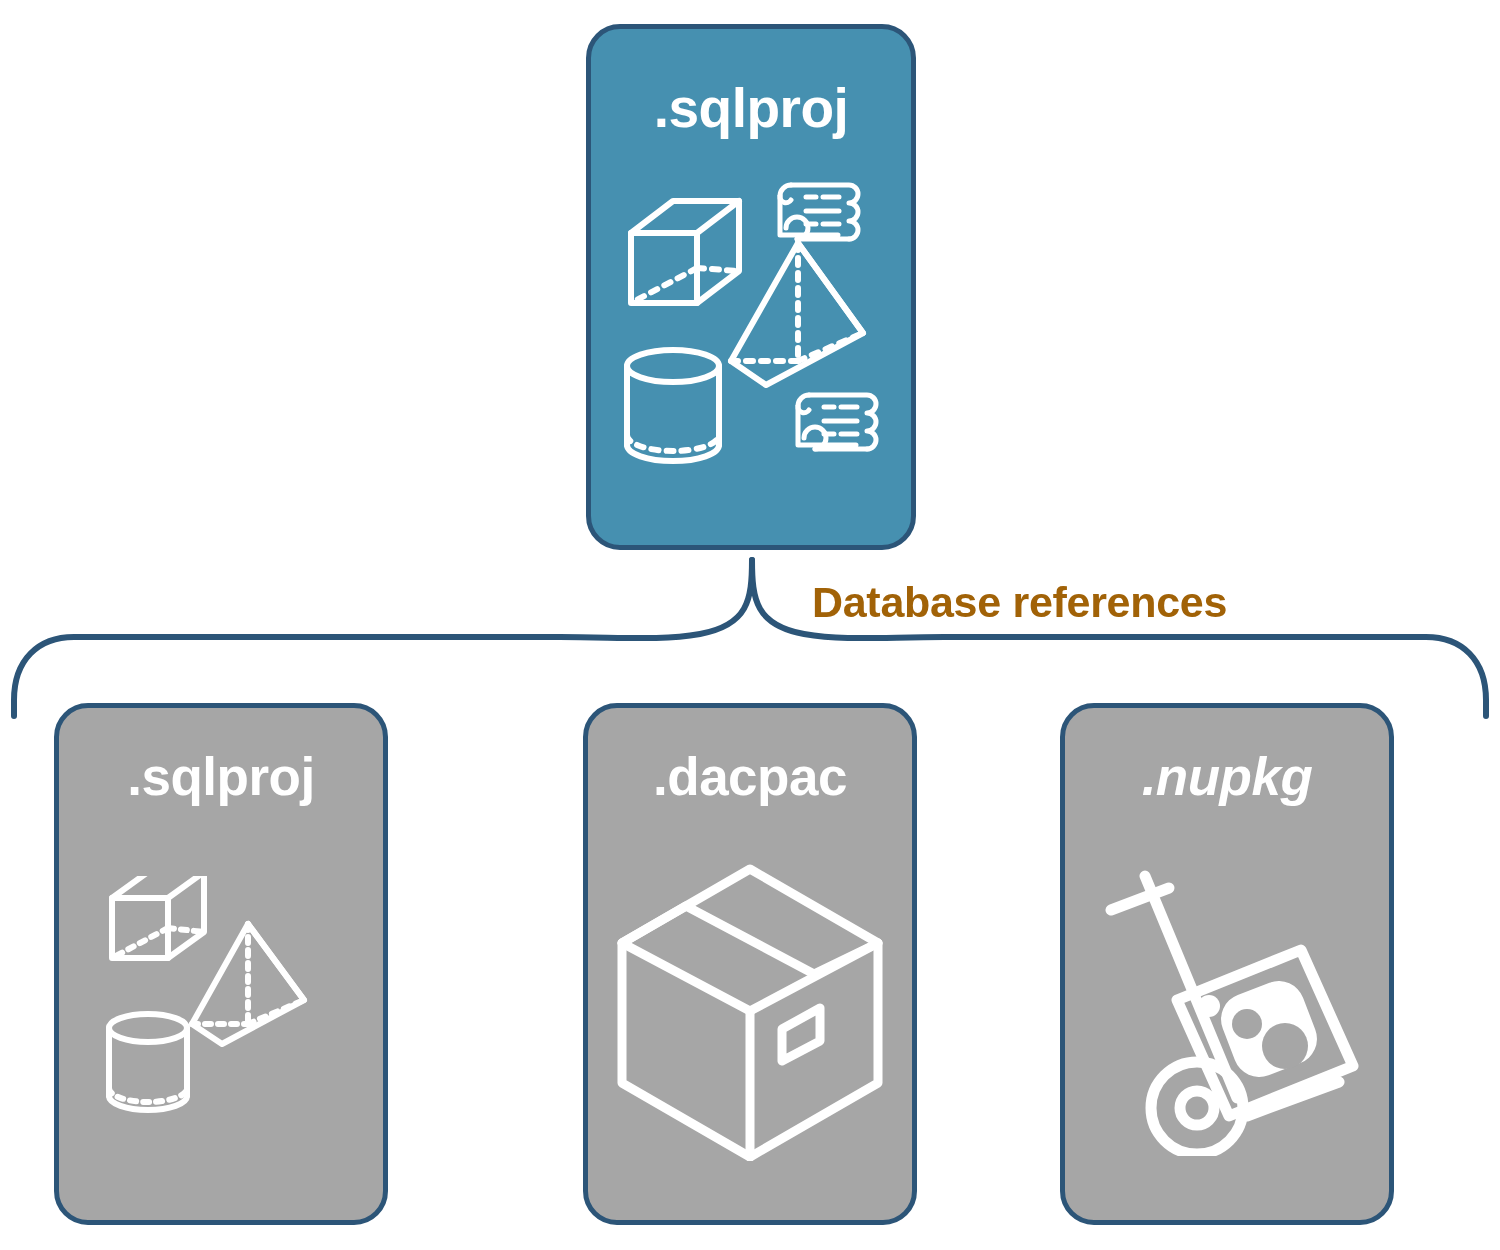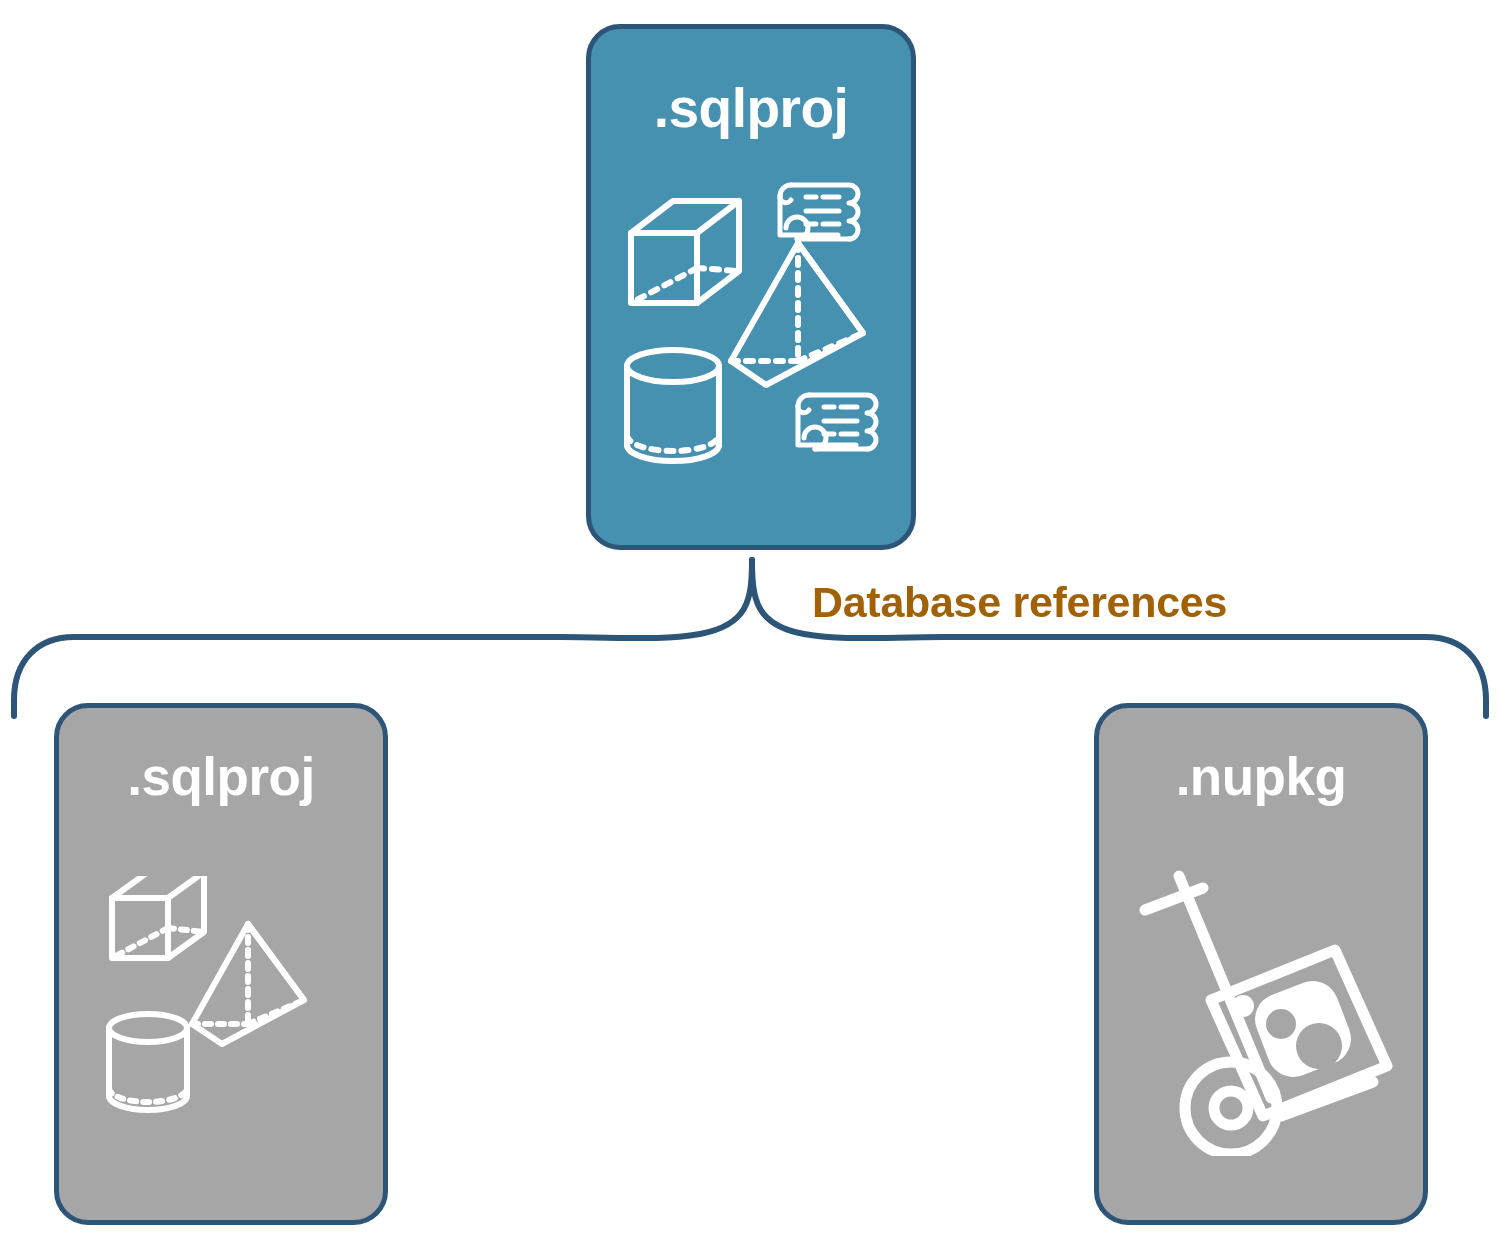--- a/index.html
+++ b/index.html
@@ -222,6 +222,28 @@
     </div>
   </div>
 
+  <div class="card card-bottom card-dacpac">
+    <div class="card-title">.dacpac</div>
+
+    <div class="card-art">
+      <svg width="280" height="300" viewBox="0 0 280 300" fill="none">
+        <g stroke="#ffffff" stroke-width="9" stroke-linecap="round" stroke-linejoin="round" fill="none">
+
+          <path d="M140 8 L268 82 L268 222 L140 296 L12 222 L12 82 Z"></path>
+
+          <path d="M140 150 L140 296"></path>
+
+          <path d="M12 82 L140 150 L268 82"></path>
+
+          <path d="M76 45 L204 113"></path>
+          <path d="M204 113 L268 82"></path>
+          <path d="M76 45 L12 82"></path>
+
+          <path d="M172 168 L210 147 L210 180 L172 200 Z"></path>
+        </g>
+      </svg>
+    </div>
+  </div>
 
   <div class="card card-bottom card-nupkg">
     <div class="card-title">.nupkg</div>

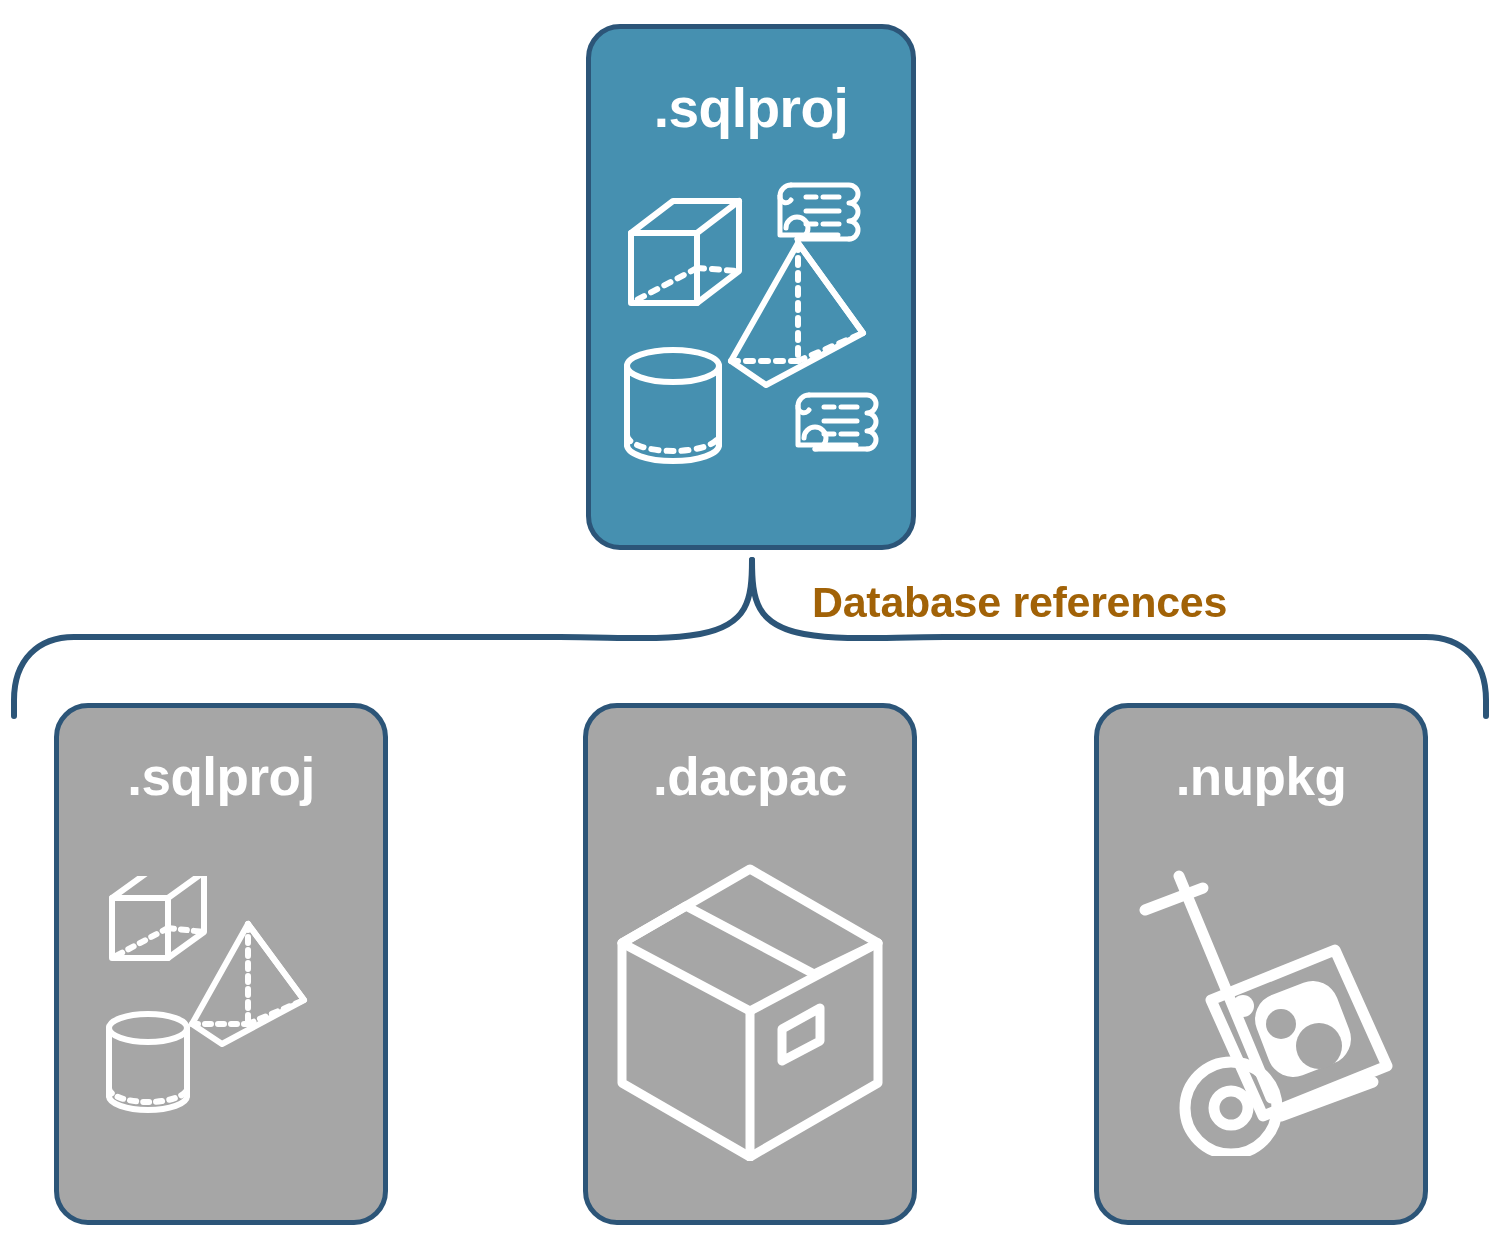--- a/index.html
+++ b/index.html
@@ -50,7 +50,7 @@
 
   .card-sqlproj-ref  { left: 54px;   }
   .card-dacpac       { left: 583px;  }
-  .card-nupkg        { left: 1094px; }
+  .card-nupkg        { left: 1060px; font-style: italic; }
 
   .card-title {
     color: #ffffff;

